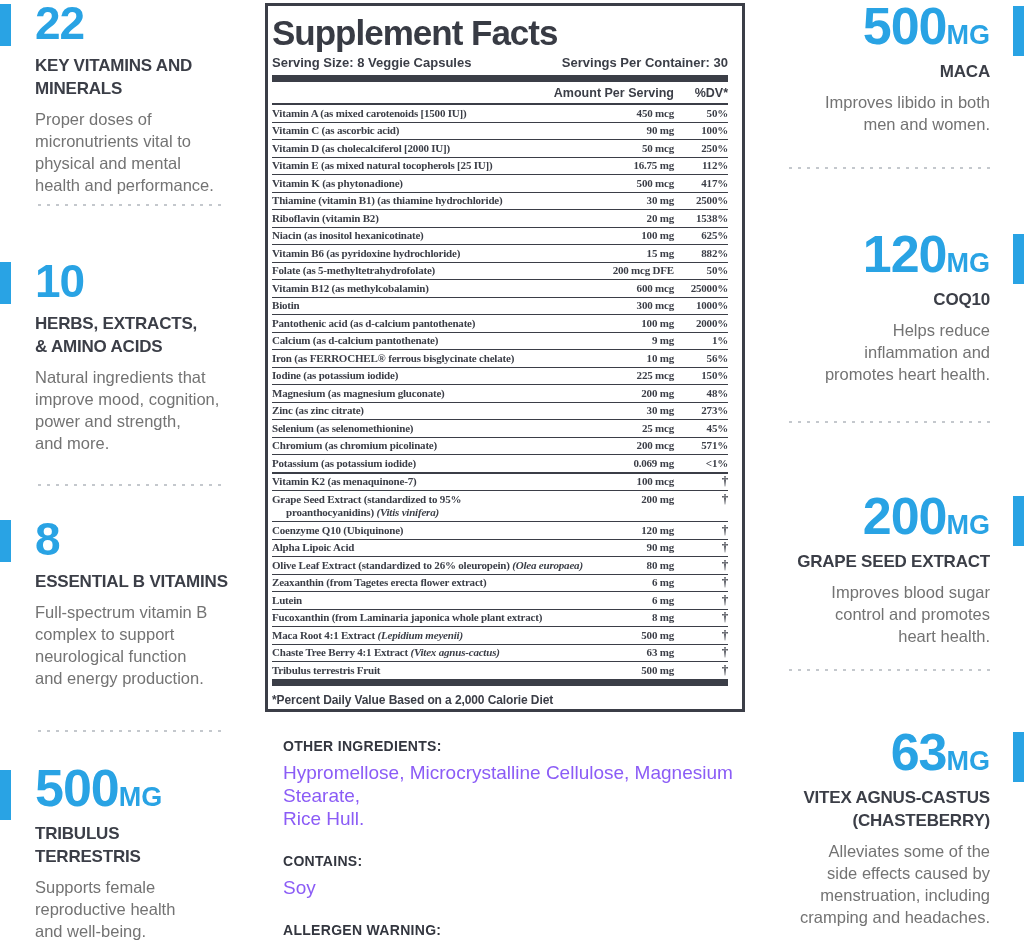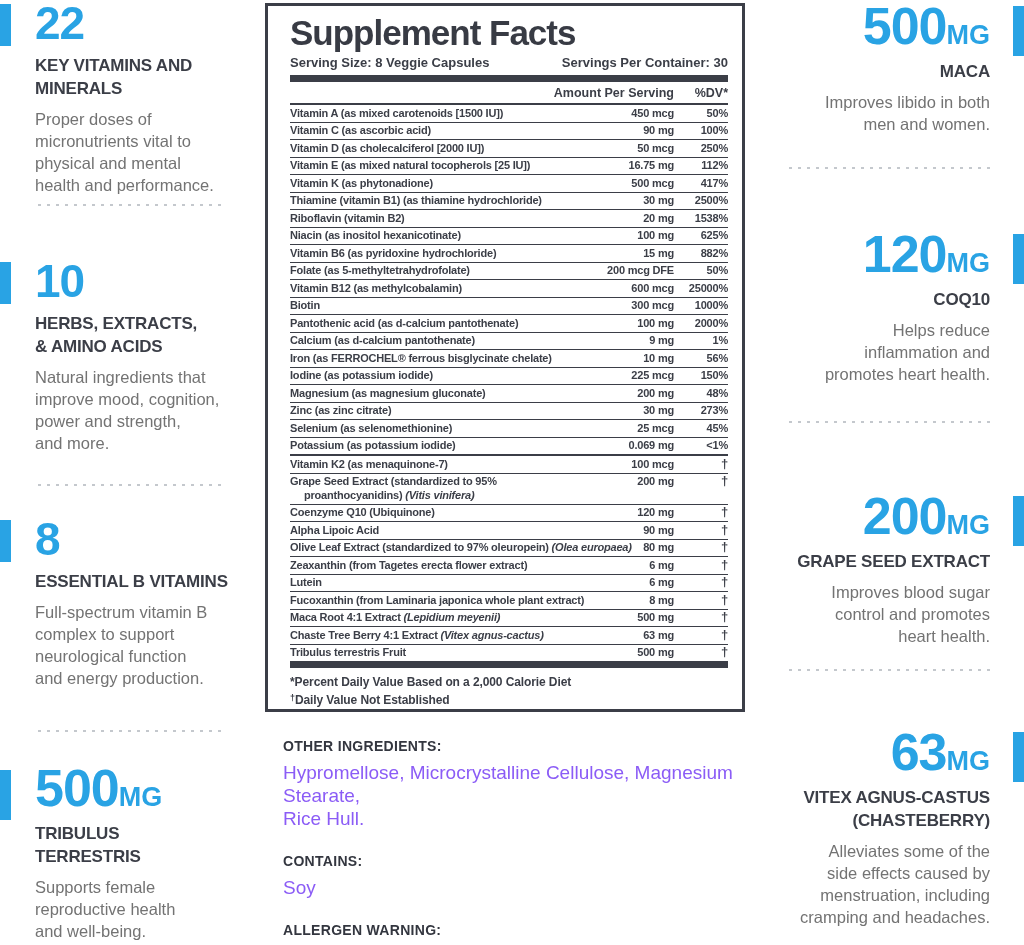--- a/index.html
+++ b/index.html
@@ -38,7 +38,7 @@
   
   .panel{
     position:absolute;left:265px;top:3px;width:480px;height:709px;
-    border:3px solid #3b3e47;box-sizing:border-box;padding:8px 14px 0 22px;overflow:hidden;
+    border:3px solid #3b3e47;box-sizing:border-box;padding:8px 14px 0 4px;overflow:hidden;
   }
   .panel-title{font-size:35px;font-weight:bold;letter-spacing:-1px;line-height:38px;color:#383b44;}
   .serving-row{display:flex;justify-content:space-between;font-size:13px;font-weight:bold;margin-top:3px;}

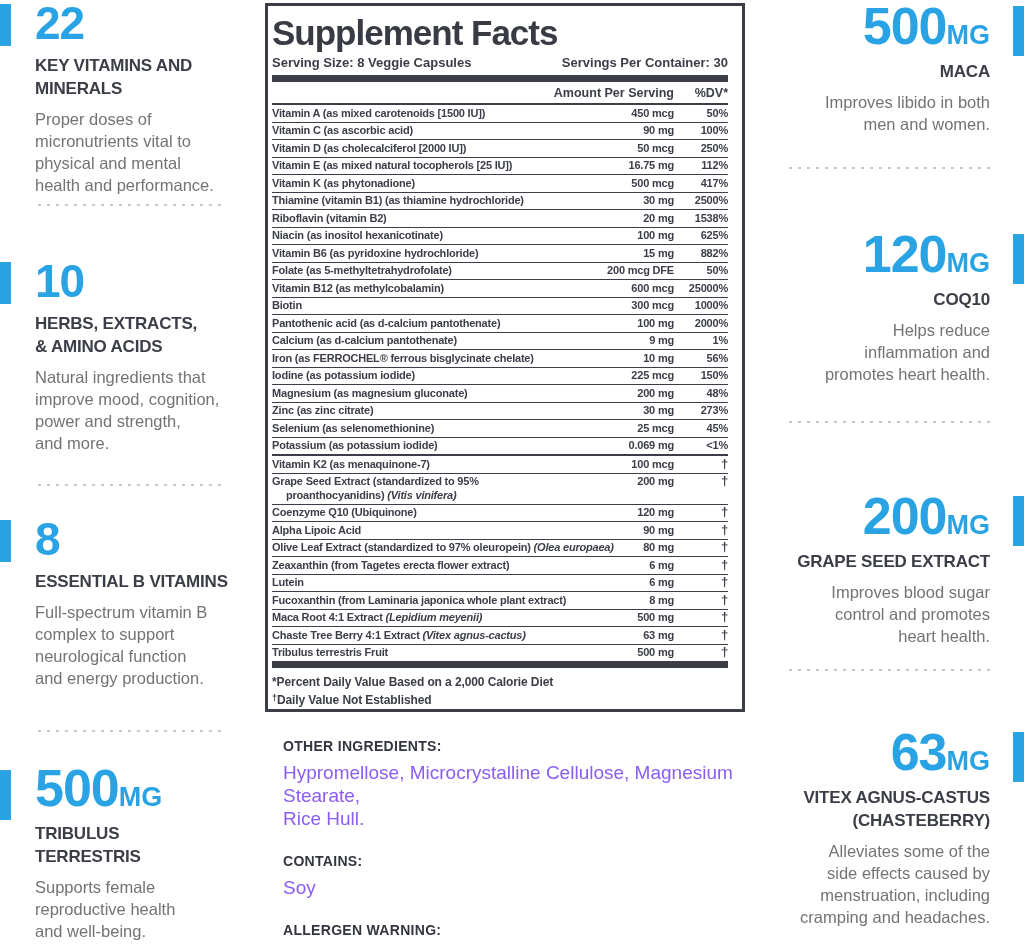--- a/index.html
+++ b/index.html
@@ -52,7 +52,7 @@
   .frow{
     display:grid;grid-template-columns:1fr auto 54px;align-items:start;
     font-size:11px;font-weight:bold;letter-spacing:-0.2px;line-height:13.5px;
-    padding:1.5px 0;border-bottom:1.5px solid #3b3e47;
+    padding:1.5px 0;border-bottom:1.5px solid #3b3e47;font-family:Liberation Serif, serif;
   }
   .frow.sec2-start{border-top:1.5px solid #3b3e47;}
   .frow:last-child{border-bottom:none;}

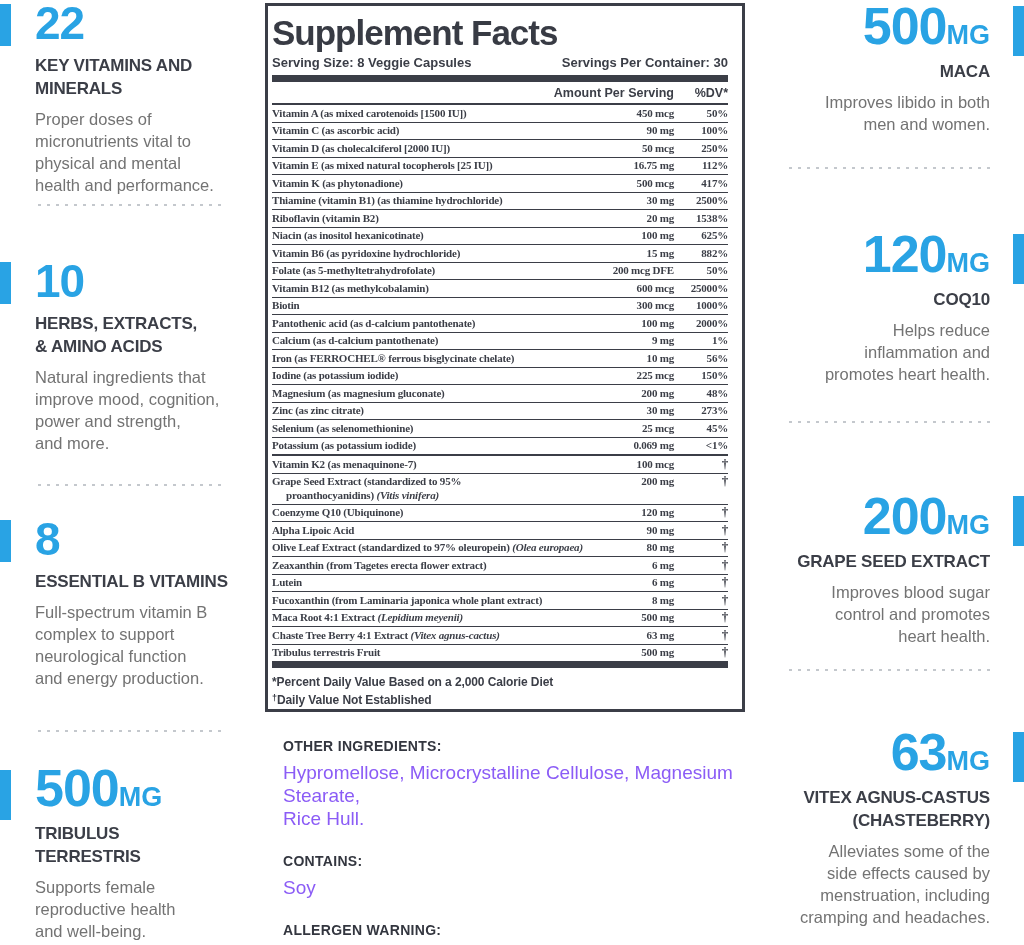--- a/index.html
+++ b/index.html
@@ -234,6 +234,11 @@
           <div class="fdv">45%</div>
         </div>
         <div class="frow">
+          <div class="fname"><span>Chromium (as chromium picolinate)</span></div>
+          <div class="famount">200 mcg</div>
+          <div class="fdv">571%</div>
+        </div>
+        <div class="frow">
           <div class="fname"><span>Potassium (as potassium iodide)</span></div>
           <div class="famount">0.069 mg</div>
           <div class="fdv">&lt;1%</div>

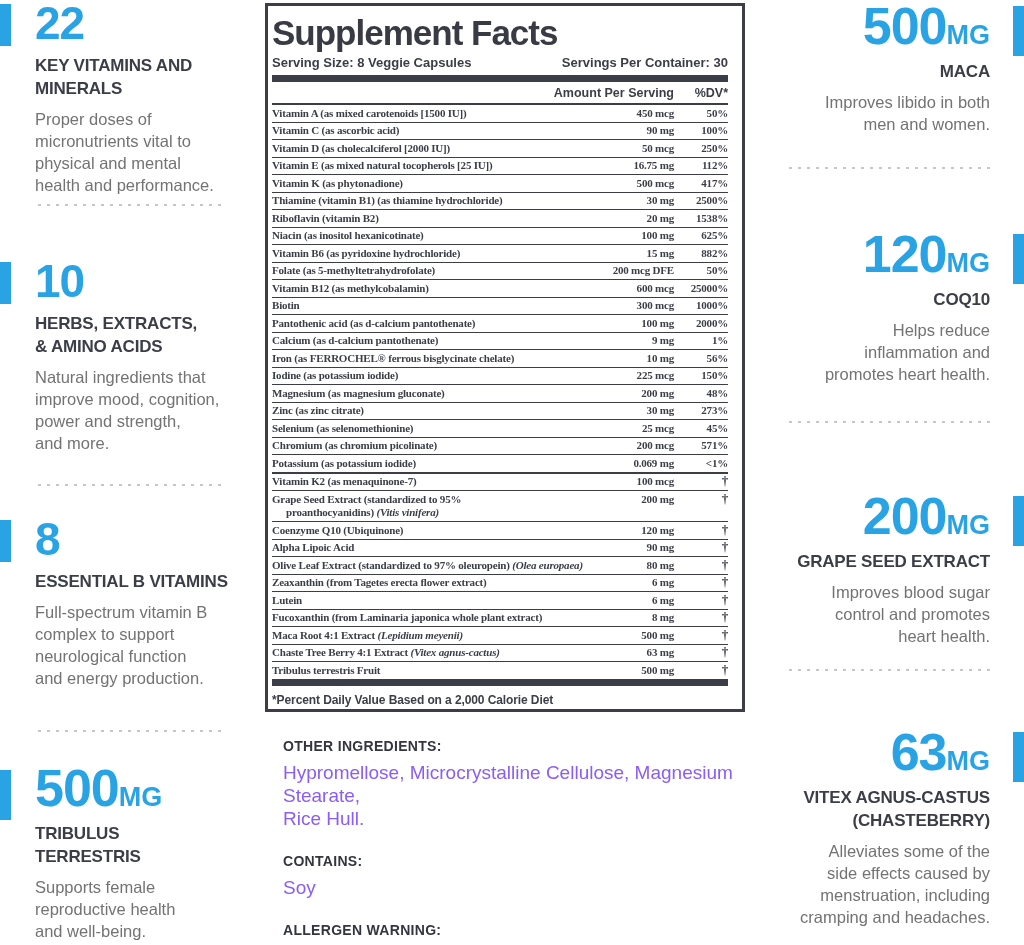--- a/index.html
+++ b/index.html
@@ -264,7 +264,7 @@
           <div class="fdv dagger">†</div>
         </div>
         <div class="frow">
-          <div class="fname"><span>Olive Leaf Extract (standardized to 97% oleuropein) </span><i>(Olea europaea)</i></div>
+          <div class="fname"><span>Olive Leaf Extract (standardized to 26% oleuropein) </span><i>(Olea europaea)</i></div>
           <div class="famount">80 mg</div>
           <div class="fdv dagger">†</div>
         </div>

